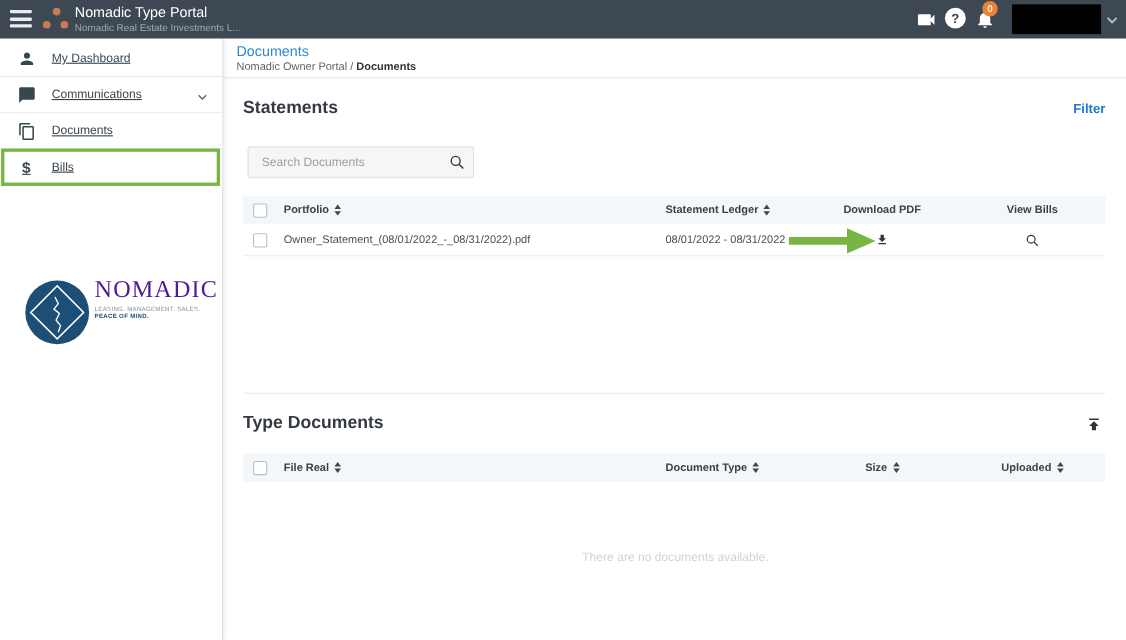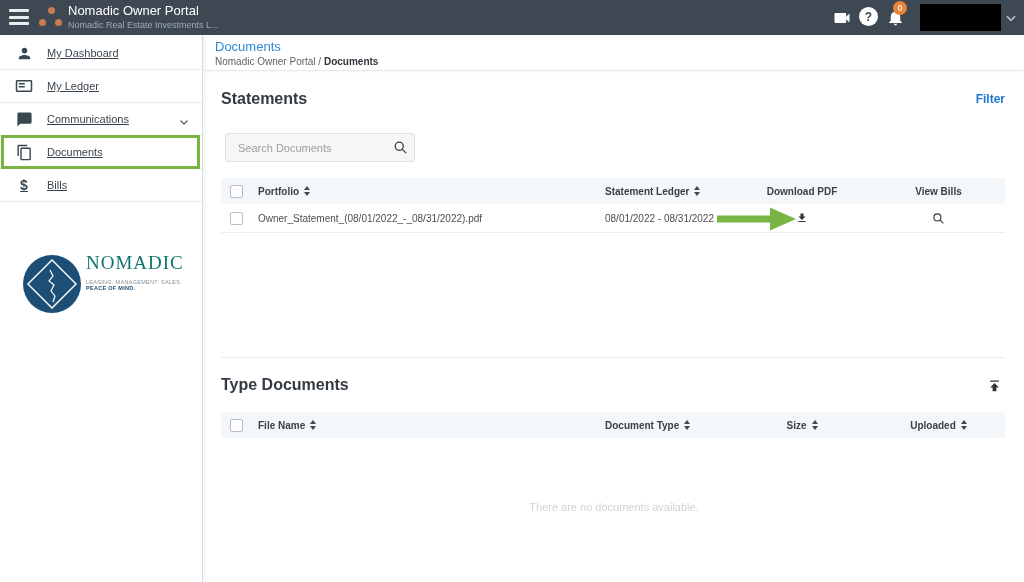--- a/index.html
+++ b/index.html
@@ -118,7 +118,7 @@
       <span></span>
     </div>
   <div class="tb-title-wrap">
-    <div class="tb-title">Nomadic Owner Portal</div>
+    <div class="tb-title">Nomadic Type Portal</div>
     <div class="tb-sub">Nomadic Real Estate Investments L...</div>
   </div>
   <div class="tb-ico tb-videocam">

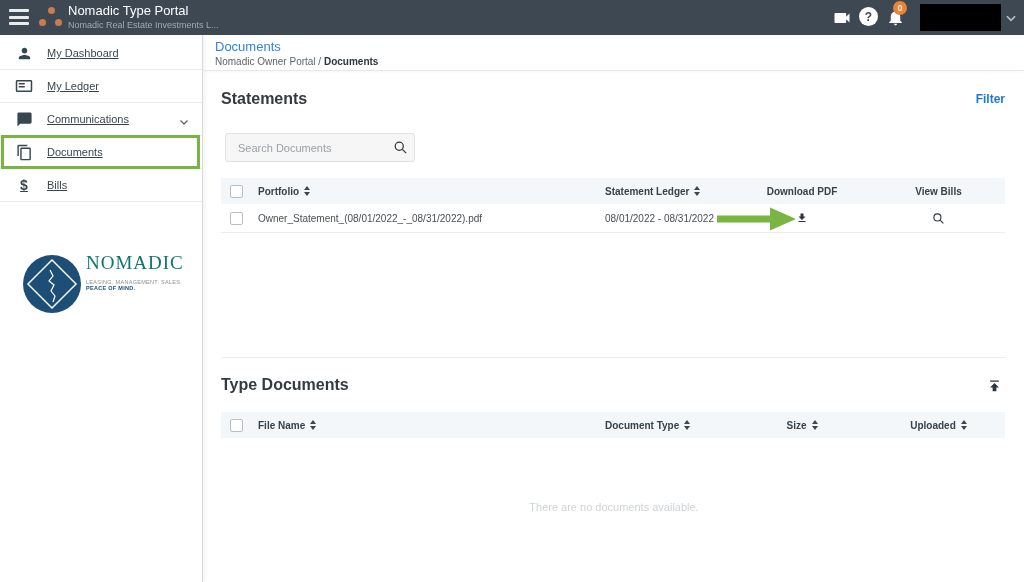--- a/index.html
+++ b/index.html
@@ -154,14 +154,6 @@
   </div>
   <div class="side-item">
     <span class="side-ico">
-      <svg width="18" height="18" viewBox="0 0 24 24">
-          <path fill="#37474f" d="M21 4H3c-1.1 0-2 .9-2 2v12c0 1.1.9 2 2 2h18c1.1 0 2-.9 2-2V6c0-1.1-.9-2-2-2zm0 14H3V6h18v12zM5 8h8v2H5V8zm0 4h8v2H5v-2z"></path>
-        </svg>
-    </span>
-    <span class="side-label">My Ledger</span>
-  </div>
-  <div class="side-item">
-    <span class="side-ico">
       <svg width="17" height="17" viewBox="0 0 24 24">
           <path fill="#37474f" d="M20 2H4c-1.1 0-2 .9-2 2v18l4-4h14c1.1 0 2-.9 2-2V4c0-1.1-.9-2-2-2z"></path>
         </svg>

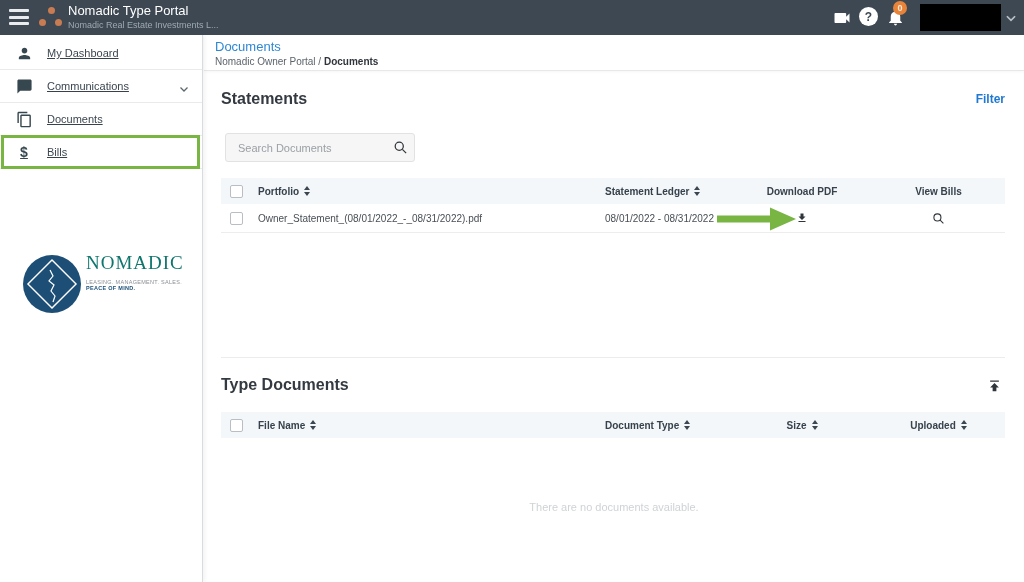--- a/index.html
+++ b/index.html
@@ -67,7 +67,7 @@
   .sec-heading { font-size:16px; font-weight:bold; color:#343a41; }
   .filter-link { font-size:12px; font-weight:bold; color:#1f78d1; cursor:pointer; }
 
-  .searchbox { position:absolute; left:21px; top:98px; width:190px; height:29px; background:#f6f6f6;
+  .searchbox { position:absolute; left:21px; top:98px; width:206px; height:29px; background:#f6f6f6;
                border:1px solid #e2e2e2; border-radius:3px; display:flex; align-items:center; }
   .searchbox input { flex:1; border:none; outline:none; background:transparent; padding:0 6px 0 12px;
                      font-size:11px; color:#444; font-family:"Liberation Sans", sans-serif; }

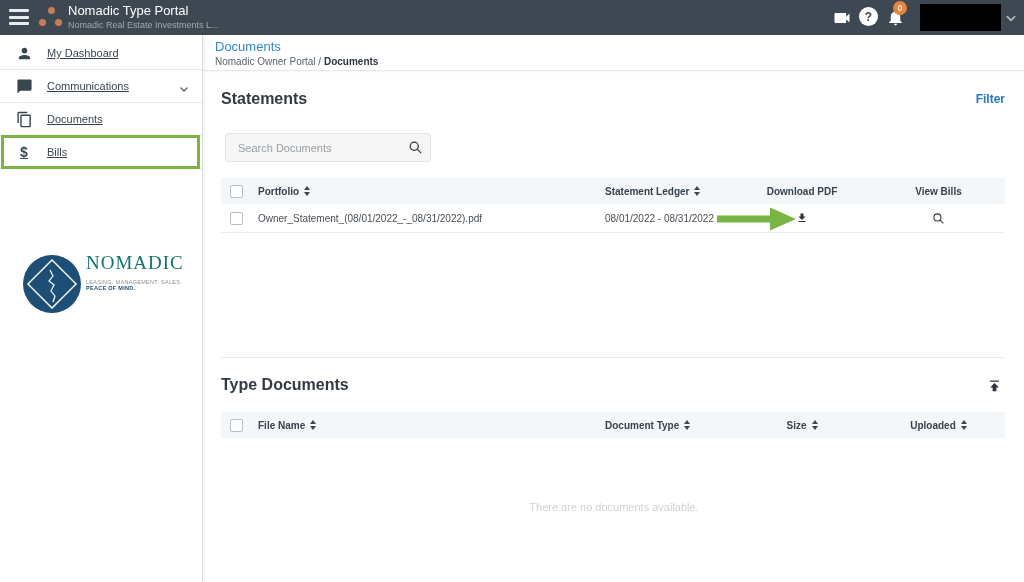--- a/index.html
+++ b/index.html
@@ -48,7 +48,7 @@
   .brand { position:absolute; left:20px; top:214px; width:180px; height:100px; }
   .brand-circle { position:absolute; left:2px; top:5px; }
   .brand-text { position:absolute; left:66px; top:2px; width:114px; font-family:"Liberation Serif", serif; }
-  .brand-l1 { color:#0f766e; font-size:19px; letter-spacing:1px; line-height:24px; }
+  .brand-l1 { color:#4c1d95; font-size:22px; letter-spacing:1px; line-height:24px; }
   .brand-l2 { color:#1d4f76; font-size:16px; letter-spacing:2.5px; line-height:20px; margin-top:2px;
               border-bottom:1px solid #1d4f76; padding-bottom:3px; }
   .brand-tag { margin-top:4px; font-family:"Liberation Sans", sans-serif; font-size:5.5px; color:#8a8f94; letter-spacing:0.3px; }

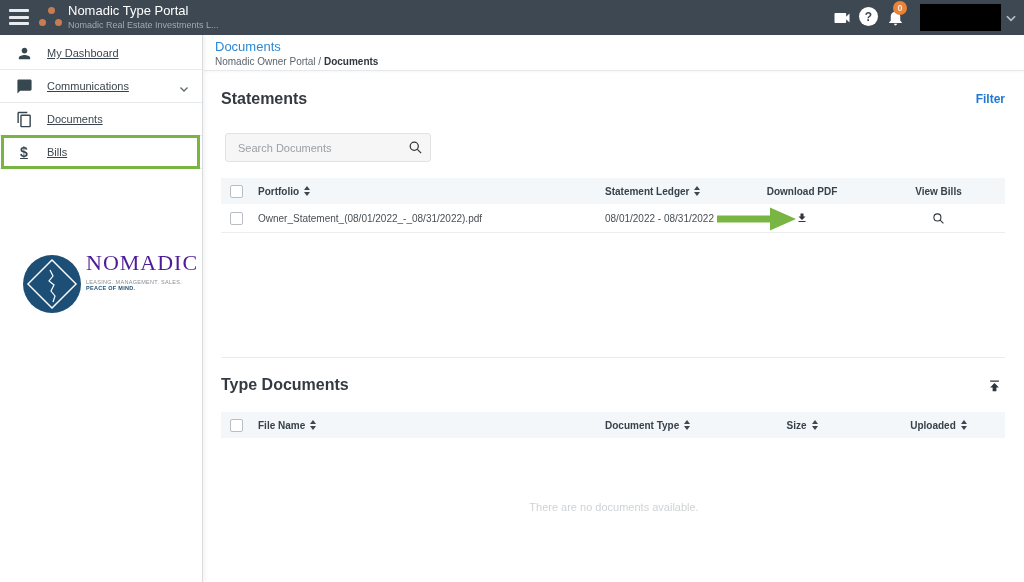--- a/index.html
+++ b/index.html
@@ -288,7 +288,7 @@
           <div class="checkbox"></div>
         </div>
       <div class="th">
-        <span>File Name</span>
+        <span>File Real</span>
         <span class="sort">
             <i class="up"></i>
             <i class="down"></i>

